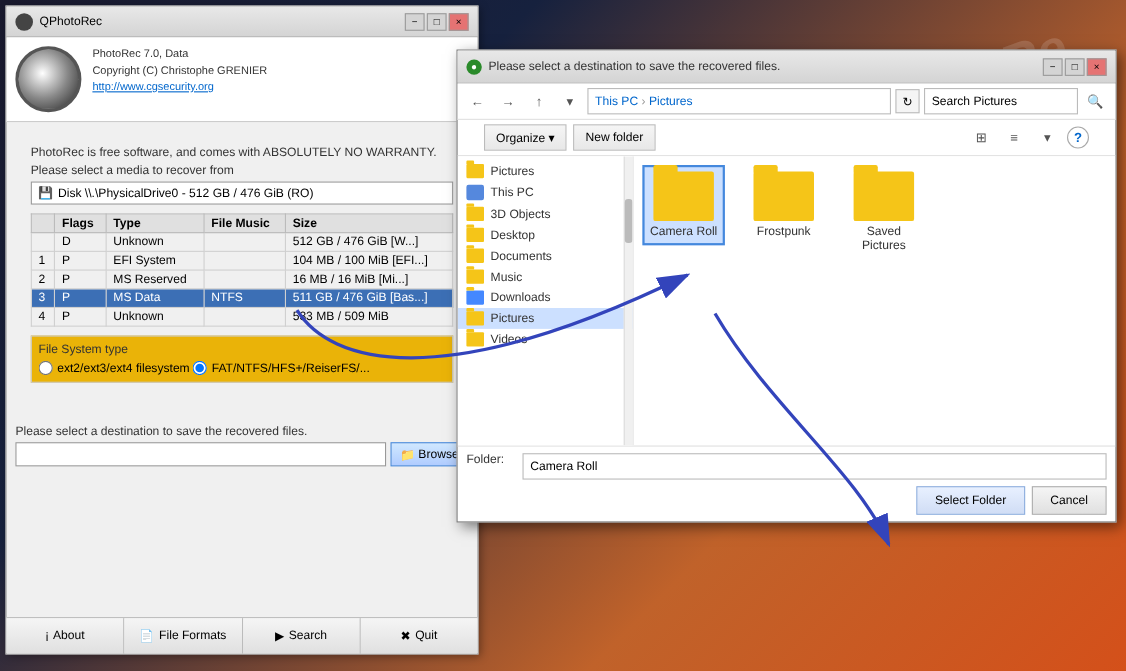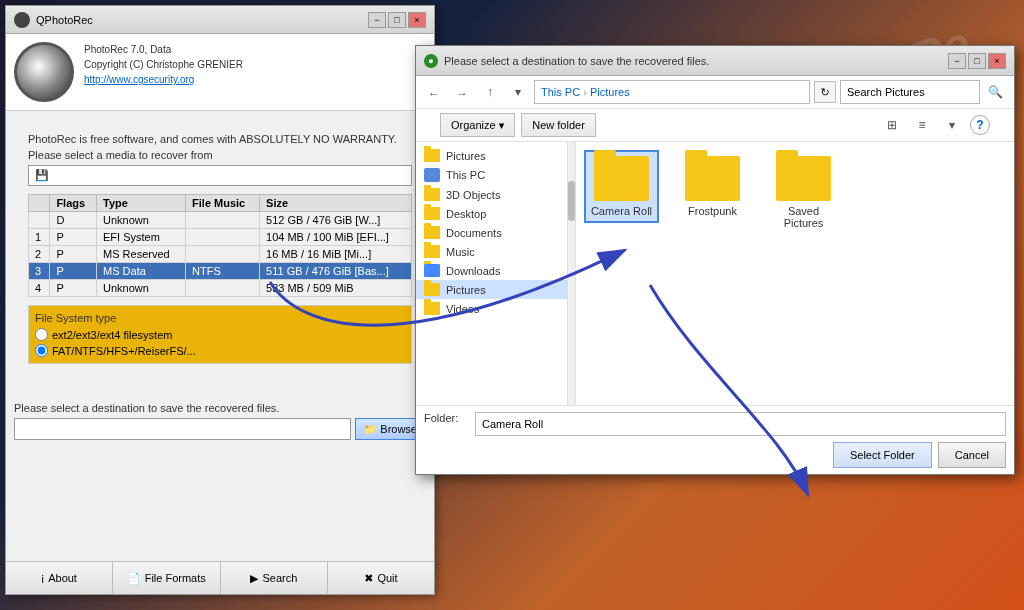--- a/index.html
+++ b/index.html
@@ -595,6 +595,7 @@
 
     <div class="disk-selector">
       <span>💾</span>
+      <span>Disk \\.\PhysicalDrive0 - 512 GB / 476 GiB (RO)</span>
     </div>
 
     <table class="partition-table">

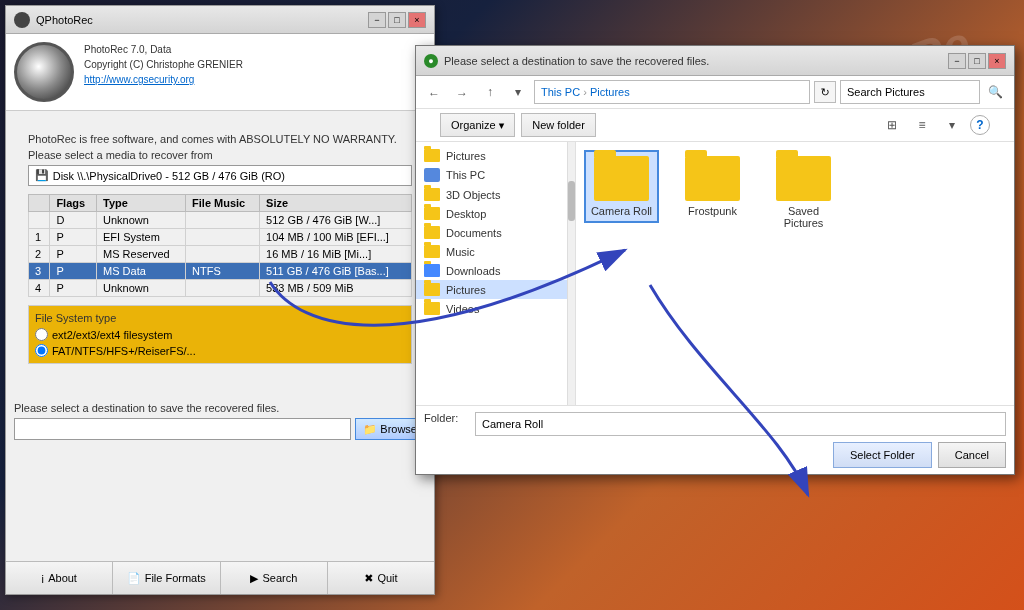--- a/index.html
+++ b/index.html
@@ -173,7 +173,7 @@
 
     .fs-section .radio-group {
       display: flex;
-      flex-direction: column;
+      flex-direction: row;
       gap: 3px;
     }
 

